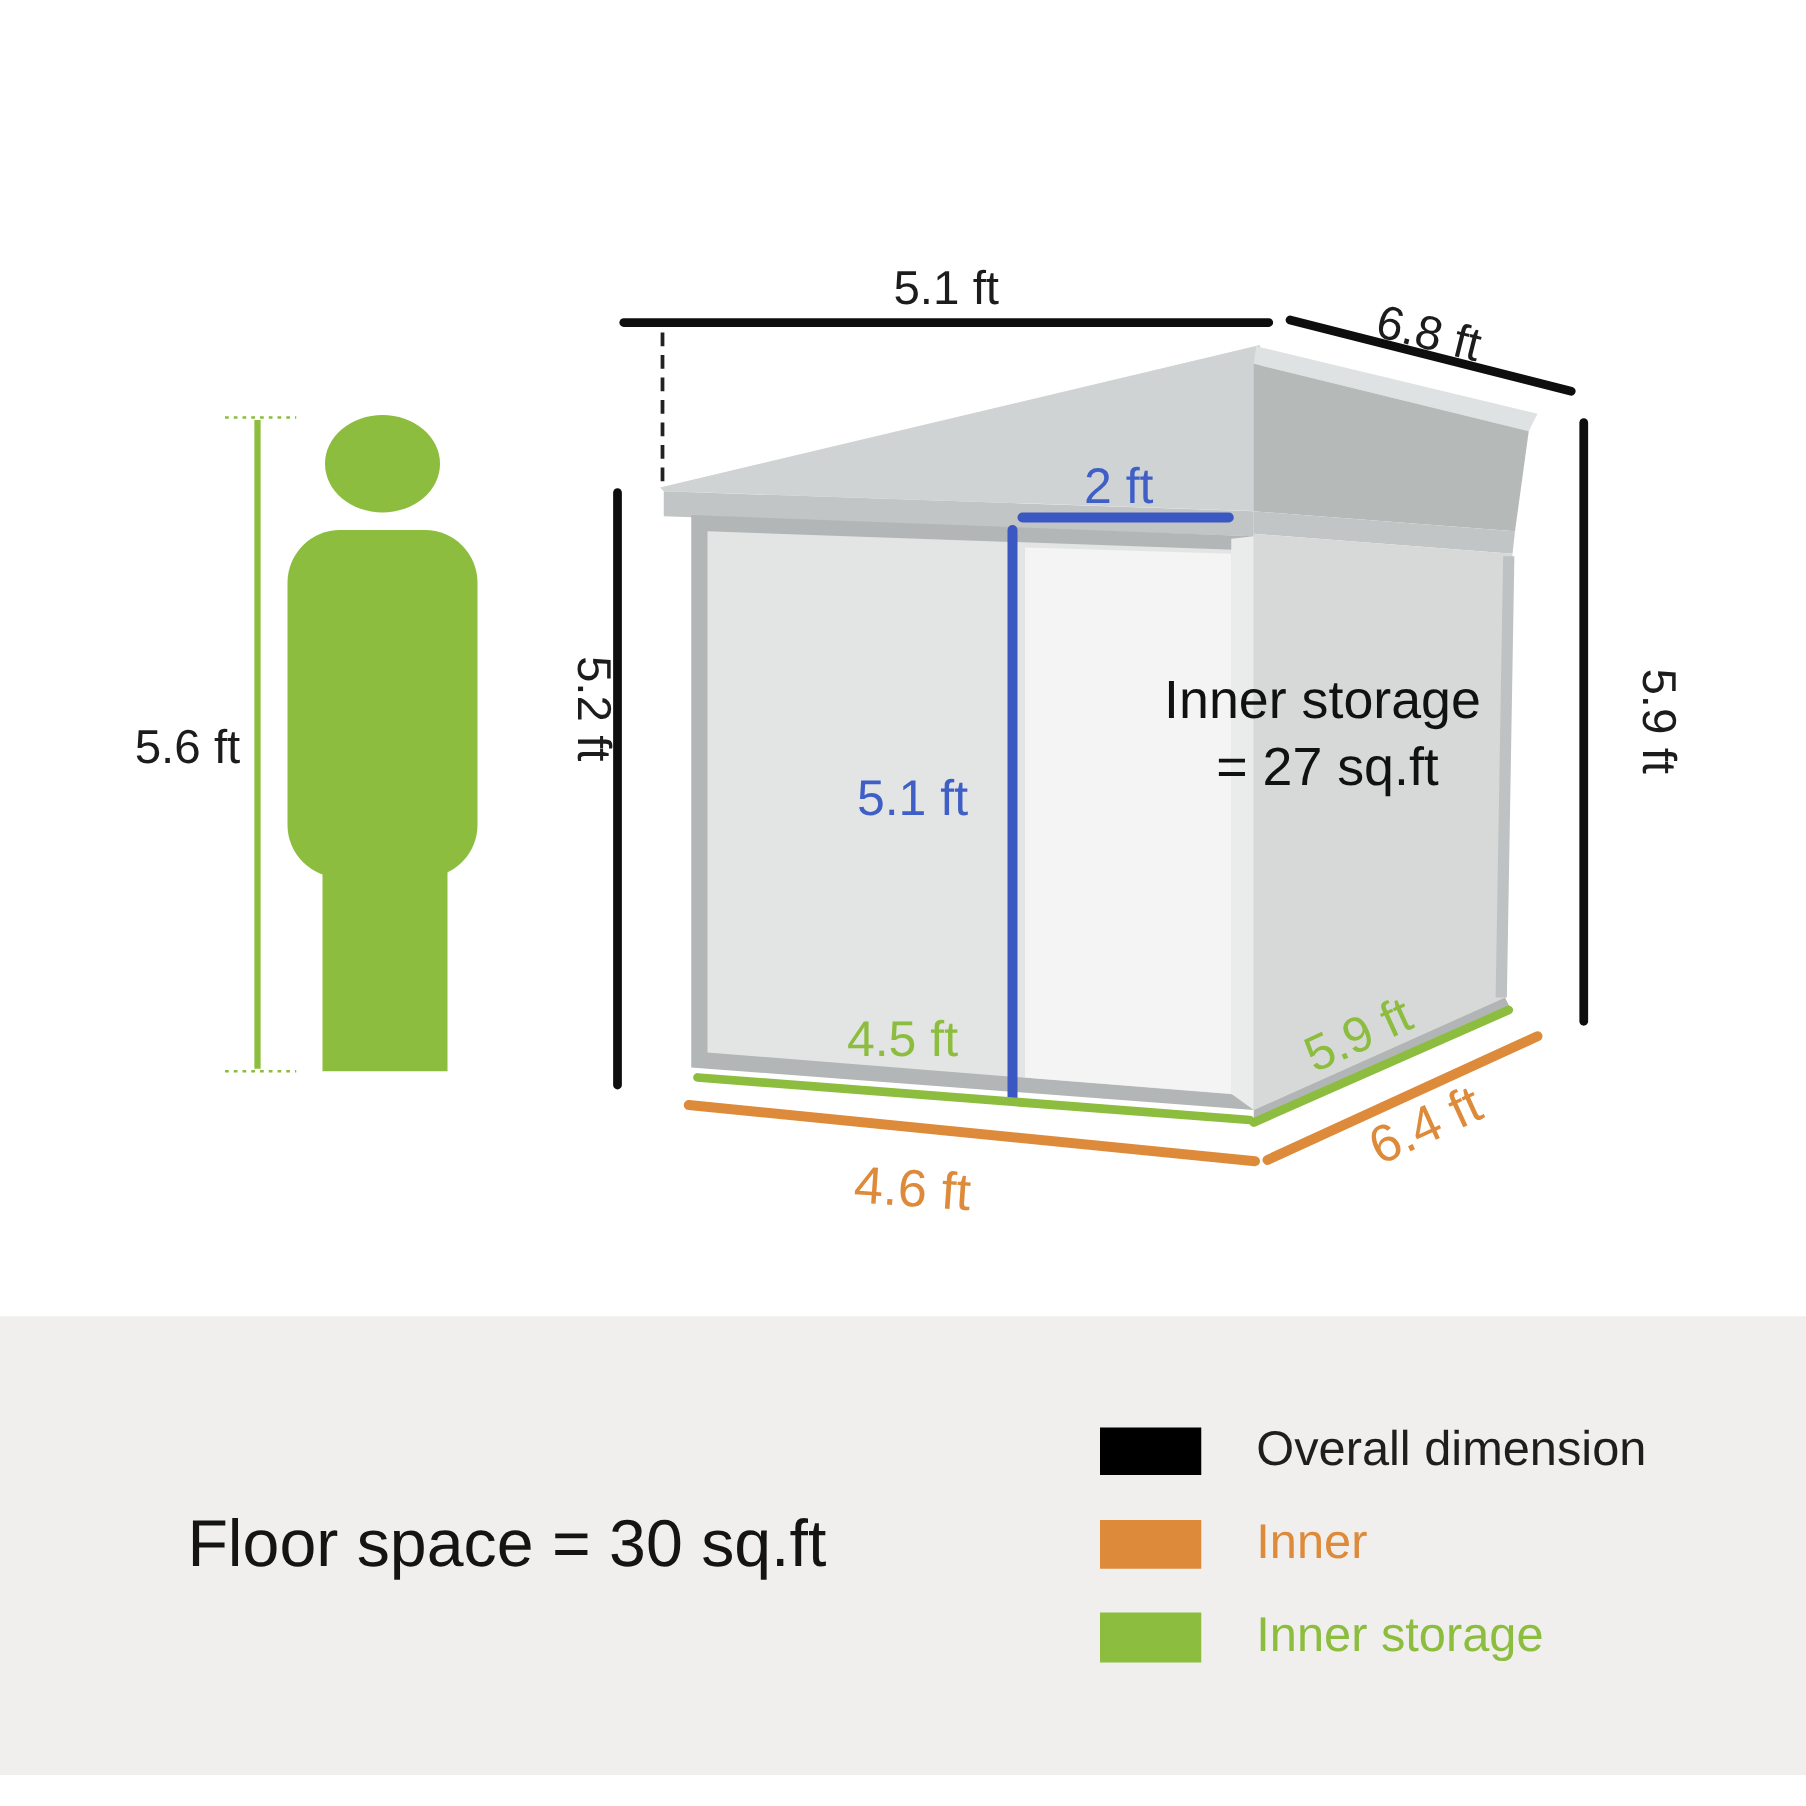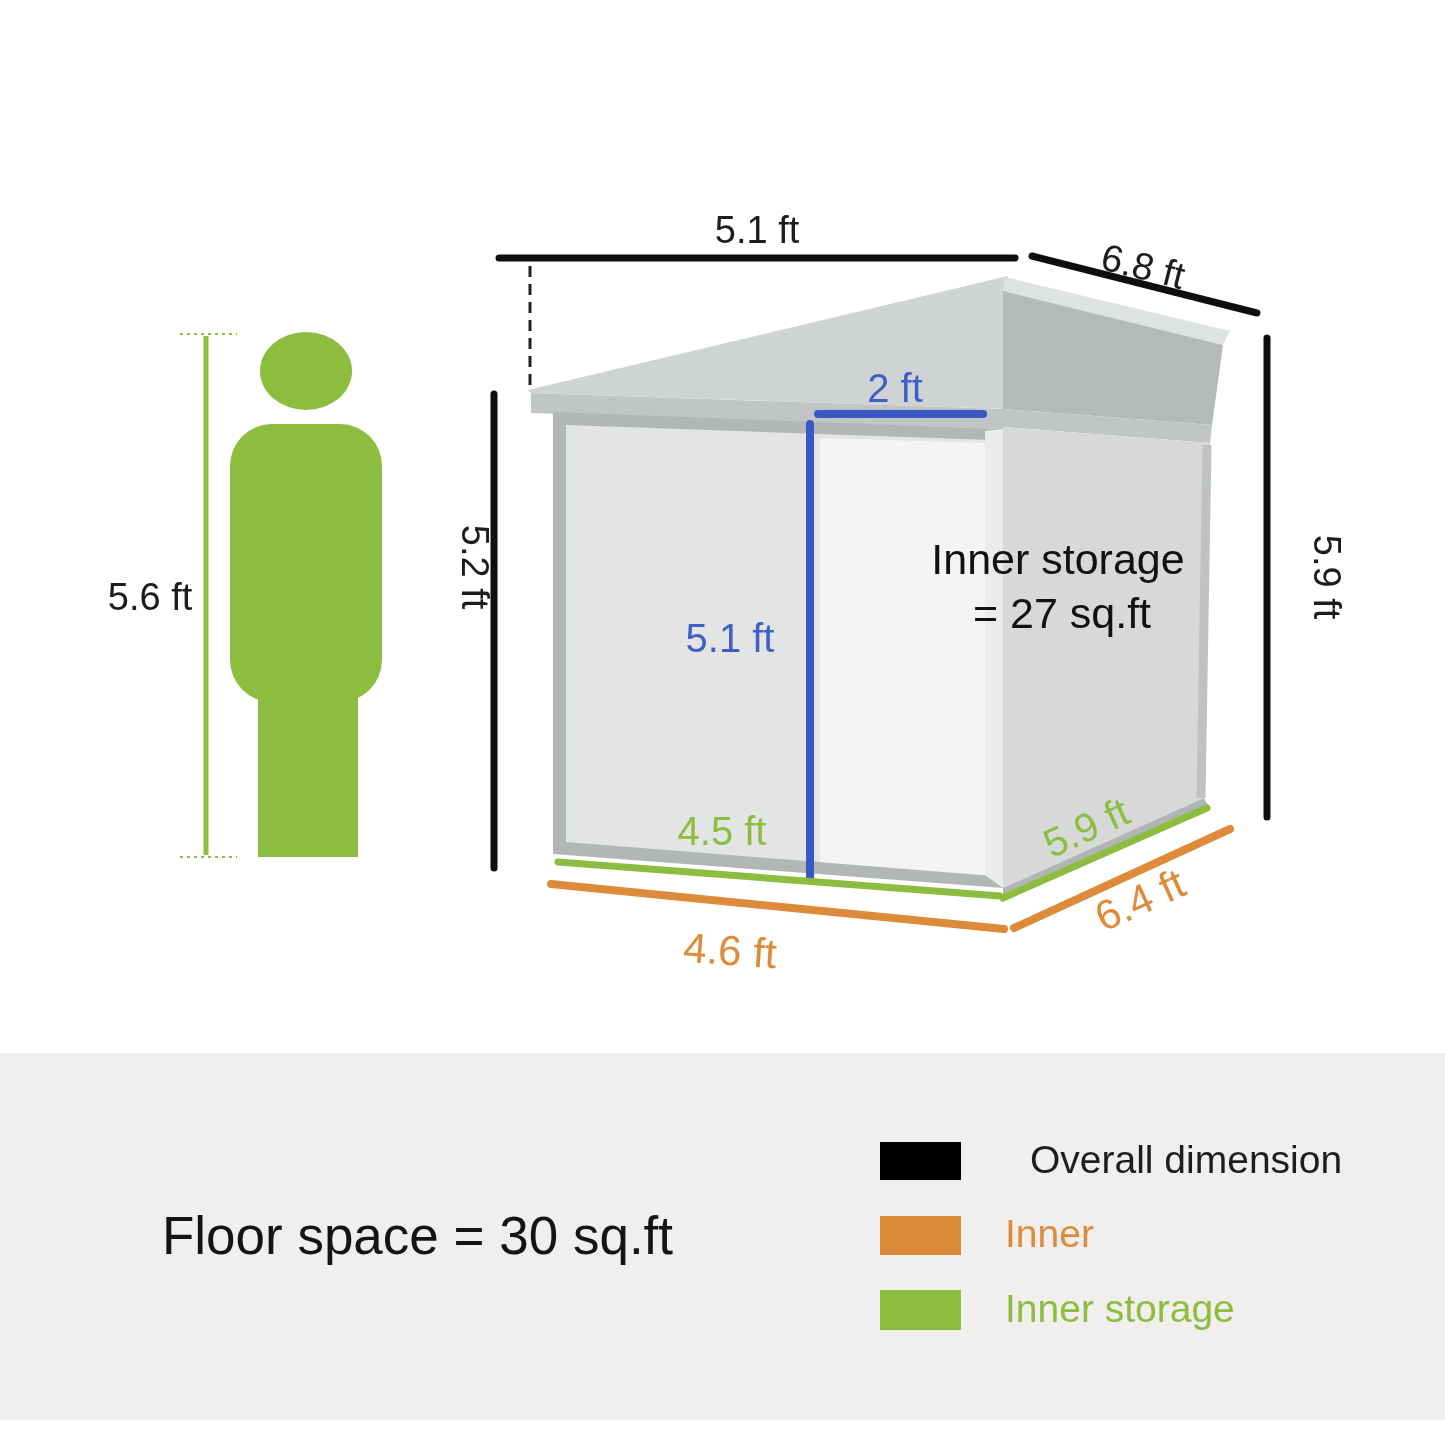--- a/index.html
+++ b/index.html
@@ -15,7 +15,7 @@
   .sw-orange{background:#dd8b3a;}
   .sw-green{background:#8cbd3e;}
   .legend-label{position:absolute;font-size:39px;white-space:nowrap;}
-  .lbl-black{color:#1e1e1e;margin-left:25px;}
+  .lbl-black{color:#1e1e1e;}
   .lbl-orange{color:#dd8b3a;}
   .lbl-green{color:#8cbd3e;}
   text{font-family:"Liberation Sans", sans-serif;}

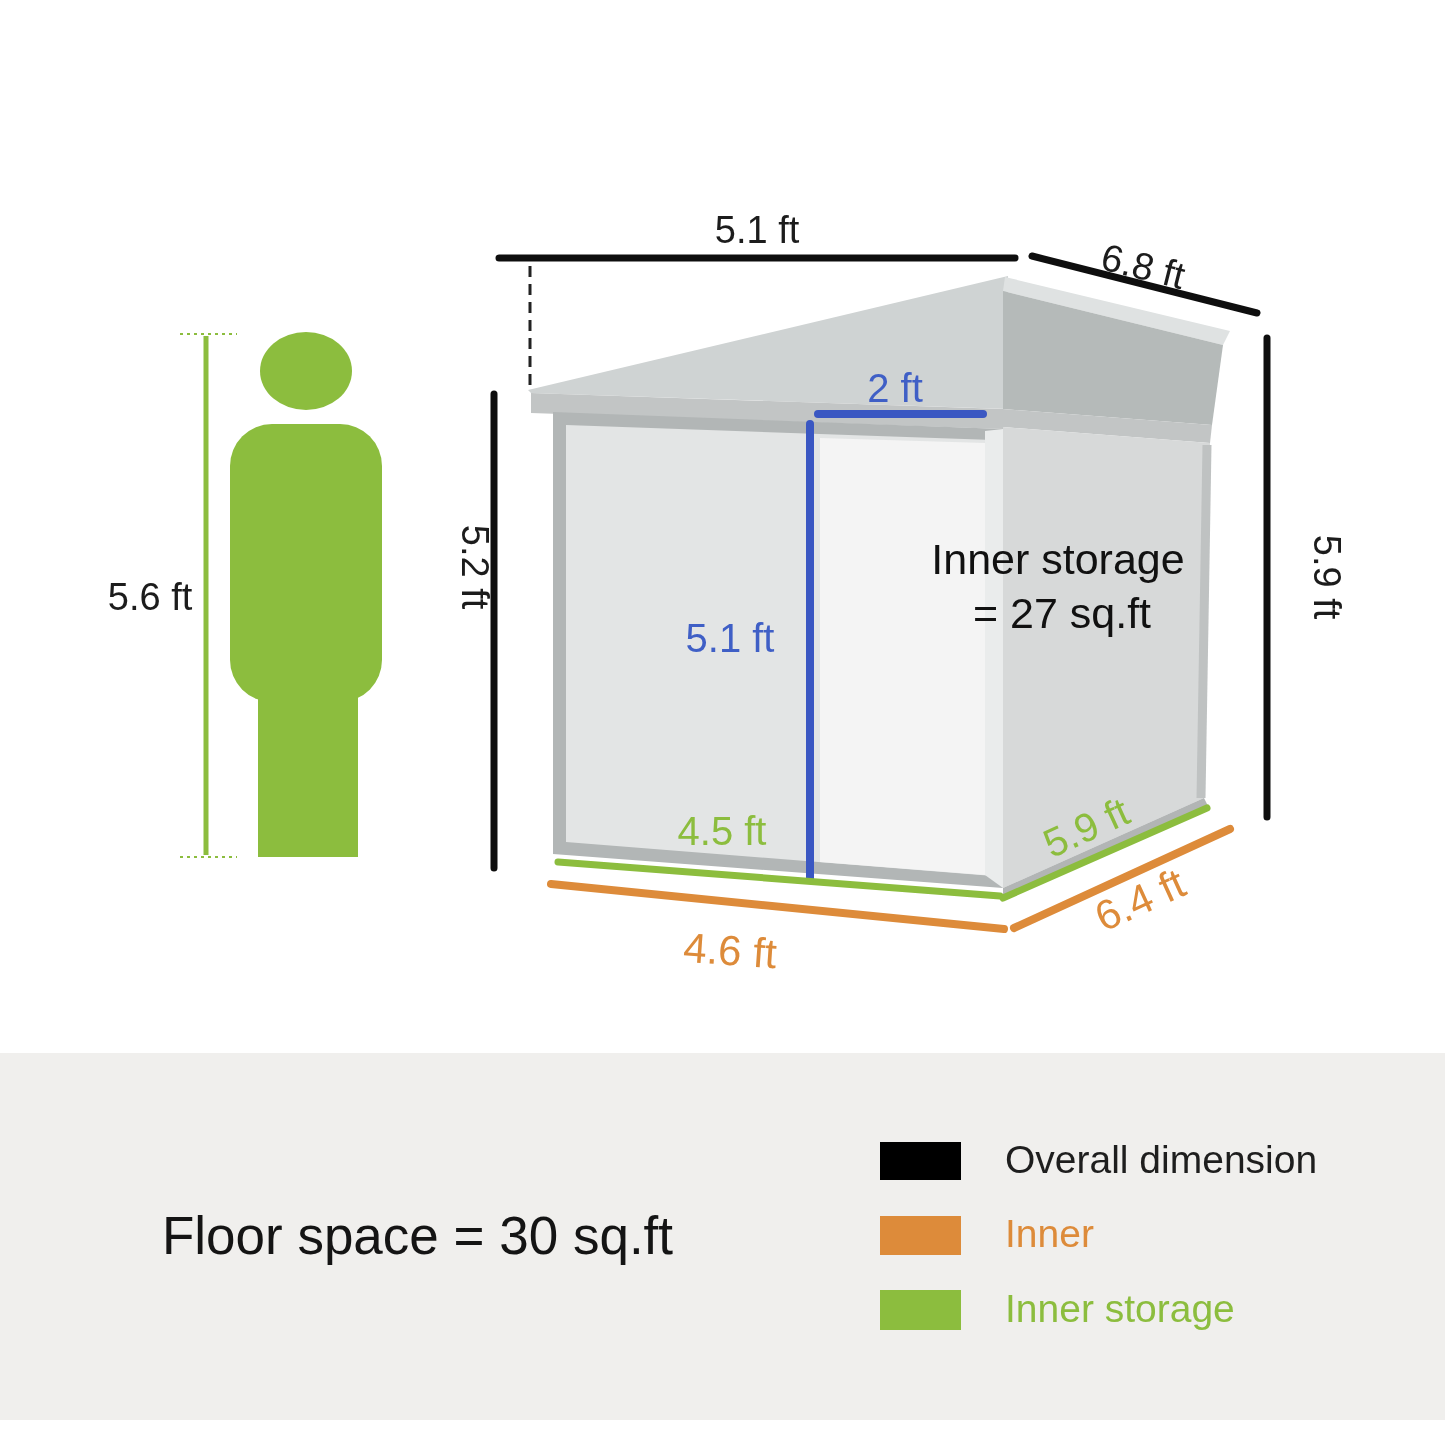--- a/index.html
+++ b/index.html
@@ -7,7 +7,7 @@
   .page{position:relative;width:1445px;height:1445px;overflow:hidden;background:#ffffff;}
   .diagram-svg{position:absolute;left:0;top:0;}
   .bottom-panel{position:absolute;left:0;top:1053px;width:1445px;height:367px;background:#f0efed;}
-  .floor-space{position:absolute;left:130px;top:1205px;width:575px;text-align:center;
+  .floor-space{position:absolute;left:118px;top:1205px;width:575px;text-align:center;
                font-size:53px;color:#141414;letter-spacing:0px;}
   .legend{position:absolute;left:0;top:0;}
   .legend-swatch{position:absolute;width:81px;}

